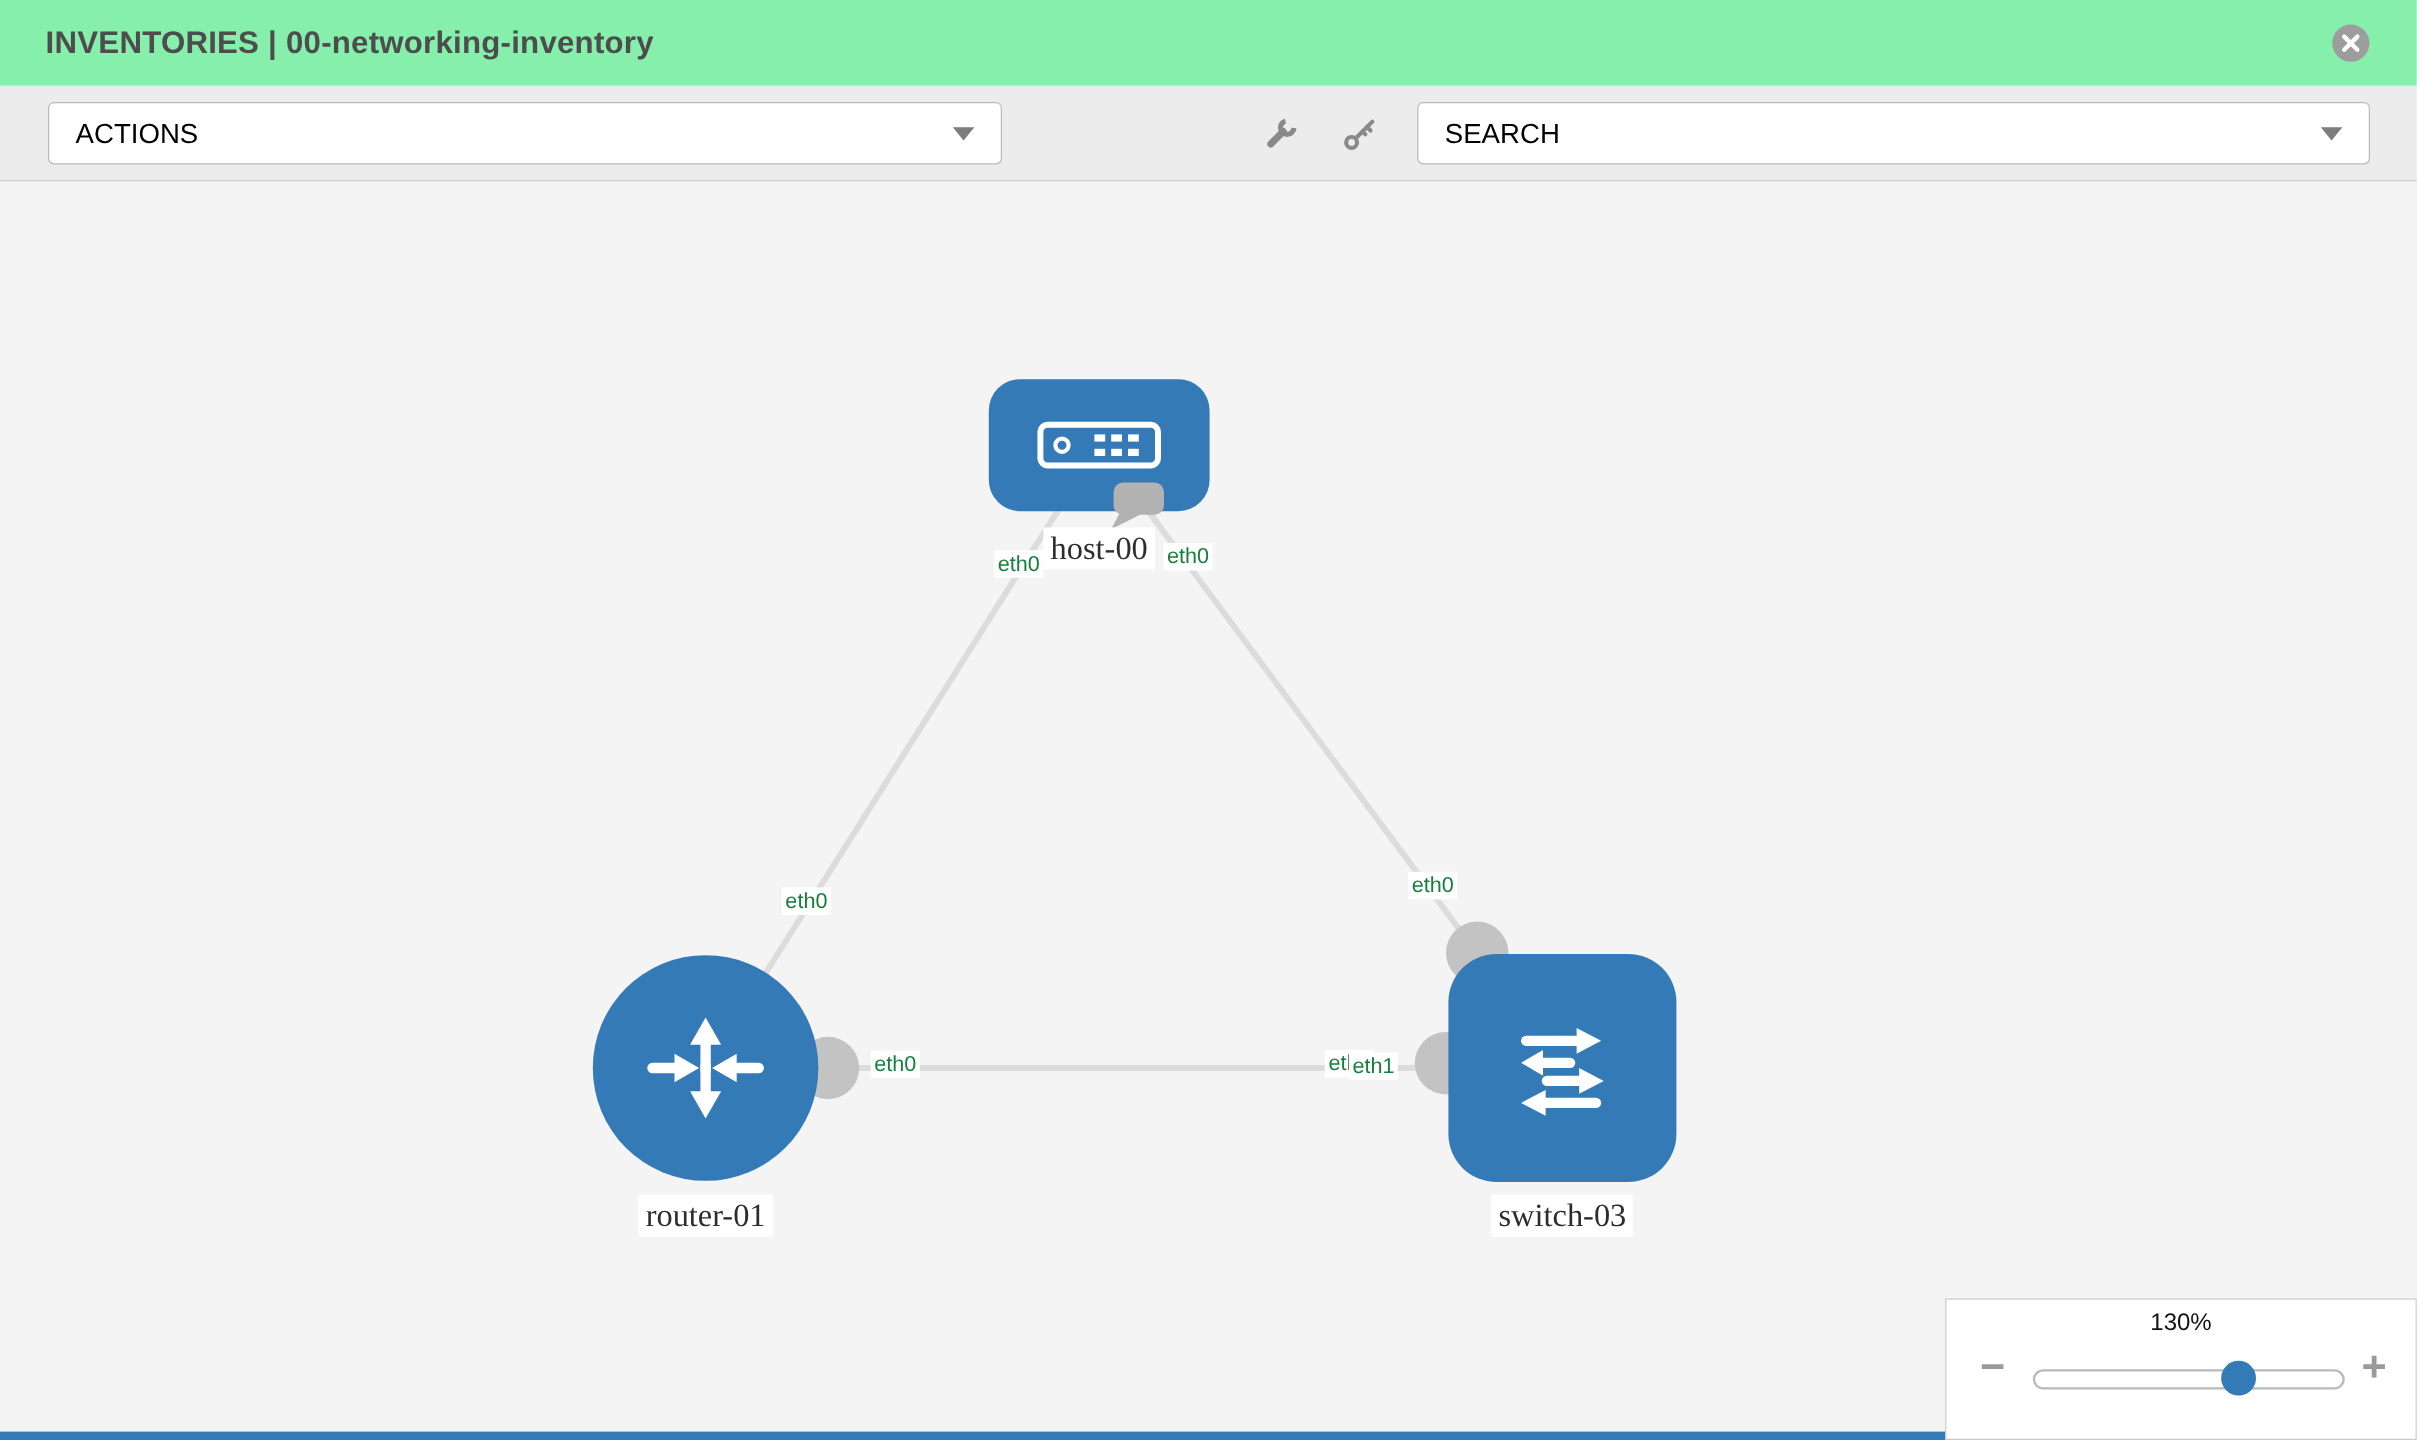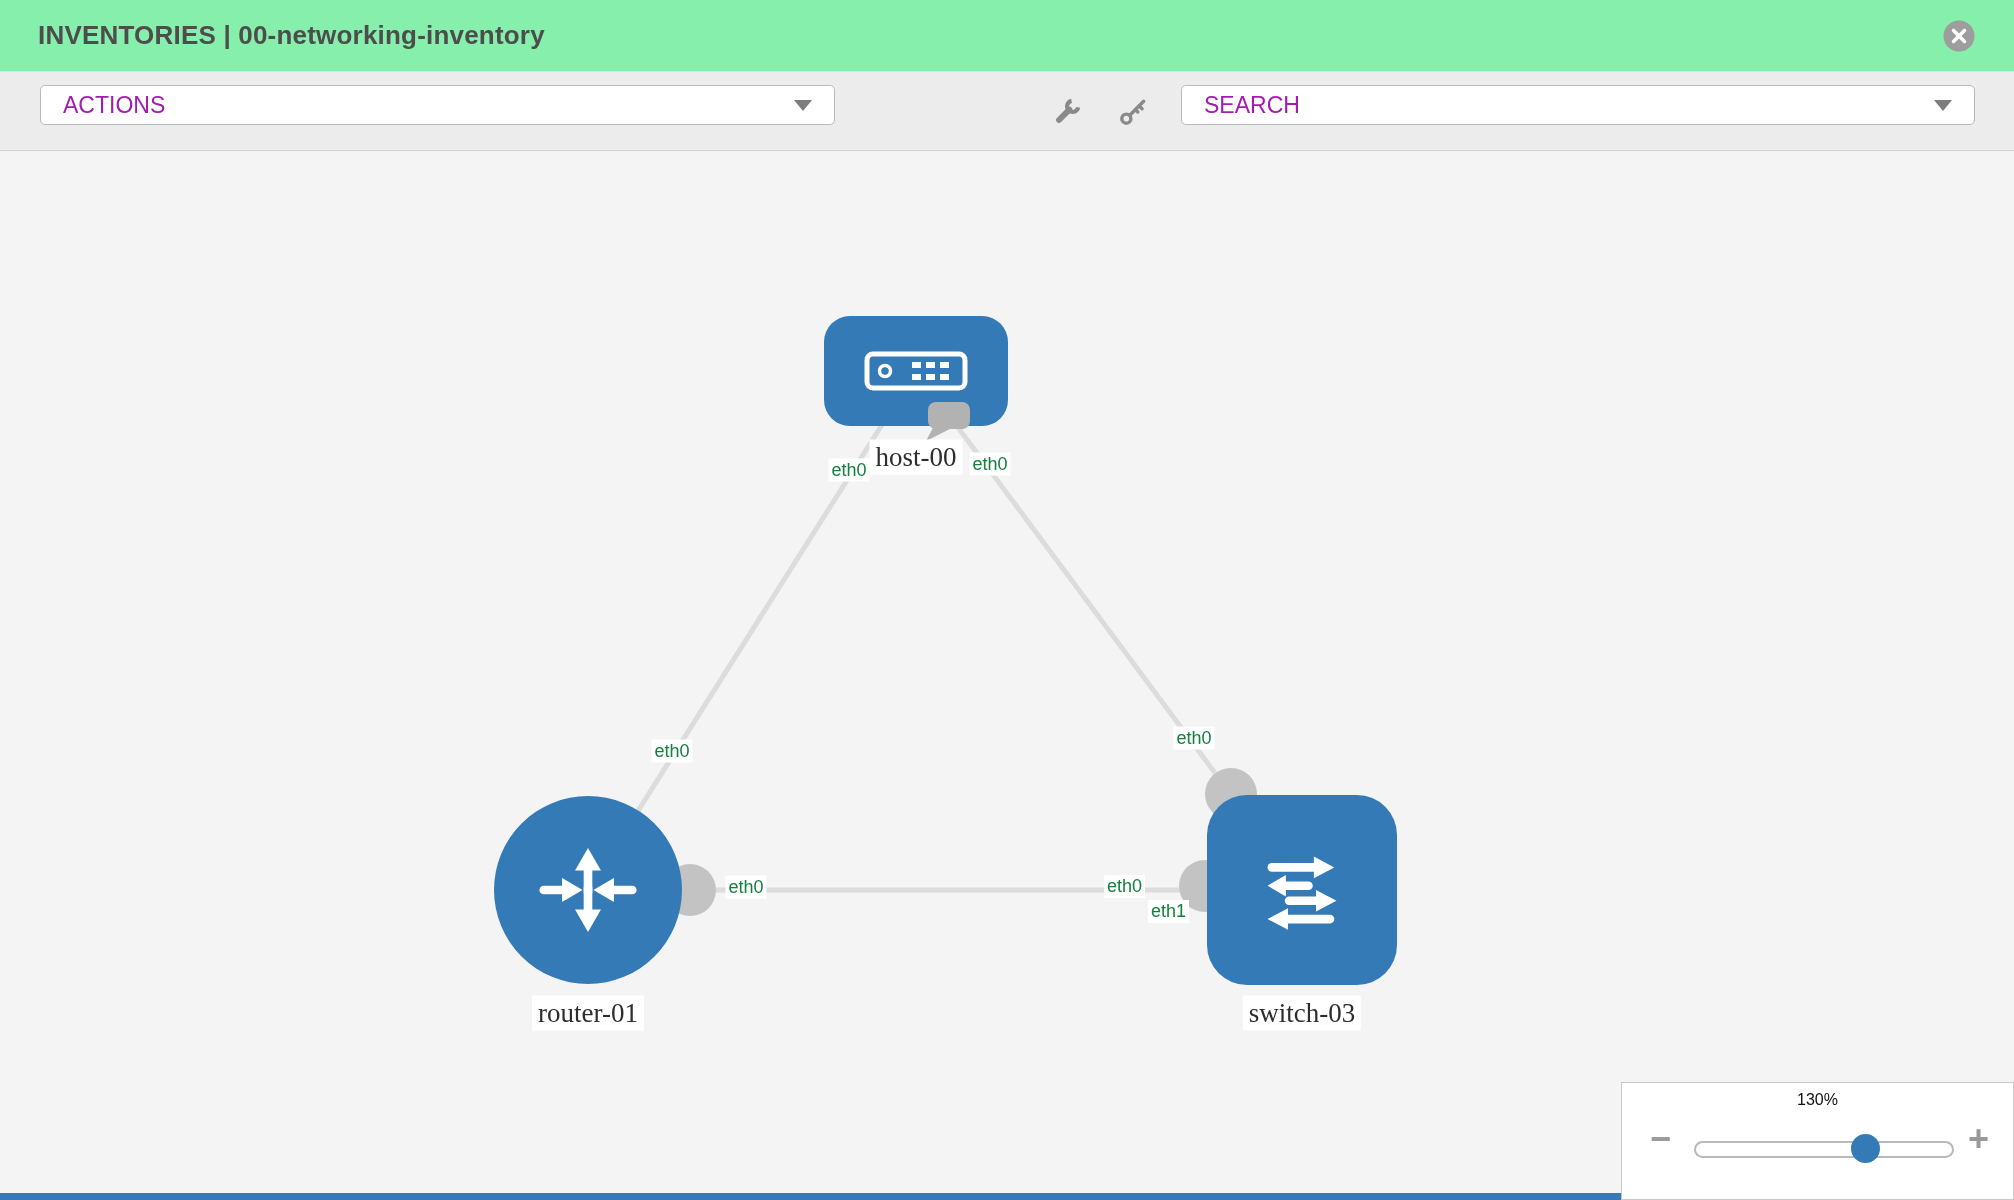--- a/index.html
+++ b/index.html
@@ -30,10 +30,10 @@
     background:#ececec; border-bottom:1px solid #d2d2d2; z-index:10;
   }
   .select {
-    position:absolute; top:13px; height:40px; background:#ffffff;
+    position:absolute; top:13px; height:52px; background:#ffffff;
     border:1px solid #b9b9b9; border-radius:5px;
     display:flex; align-items:center; padding:0 22px;
-    font-size:23px; color:#a21caf; cursor:pointer;
+    font-size:23px; color:#000000; cursor:pointer;
   }
   .select-actions { left:40px; width:795px; }
   .select-search  { left:1181px; width:794px;gap:40px; }

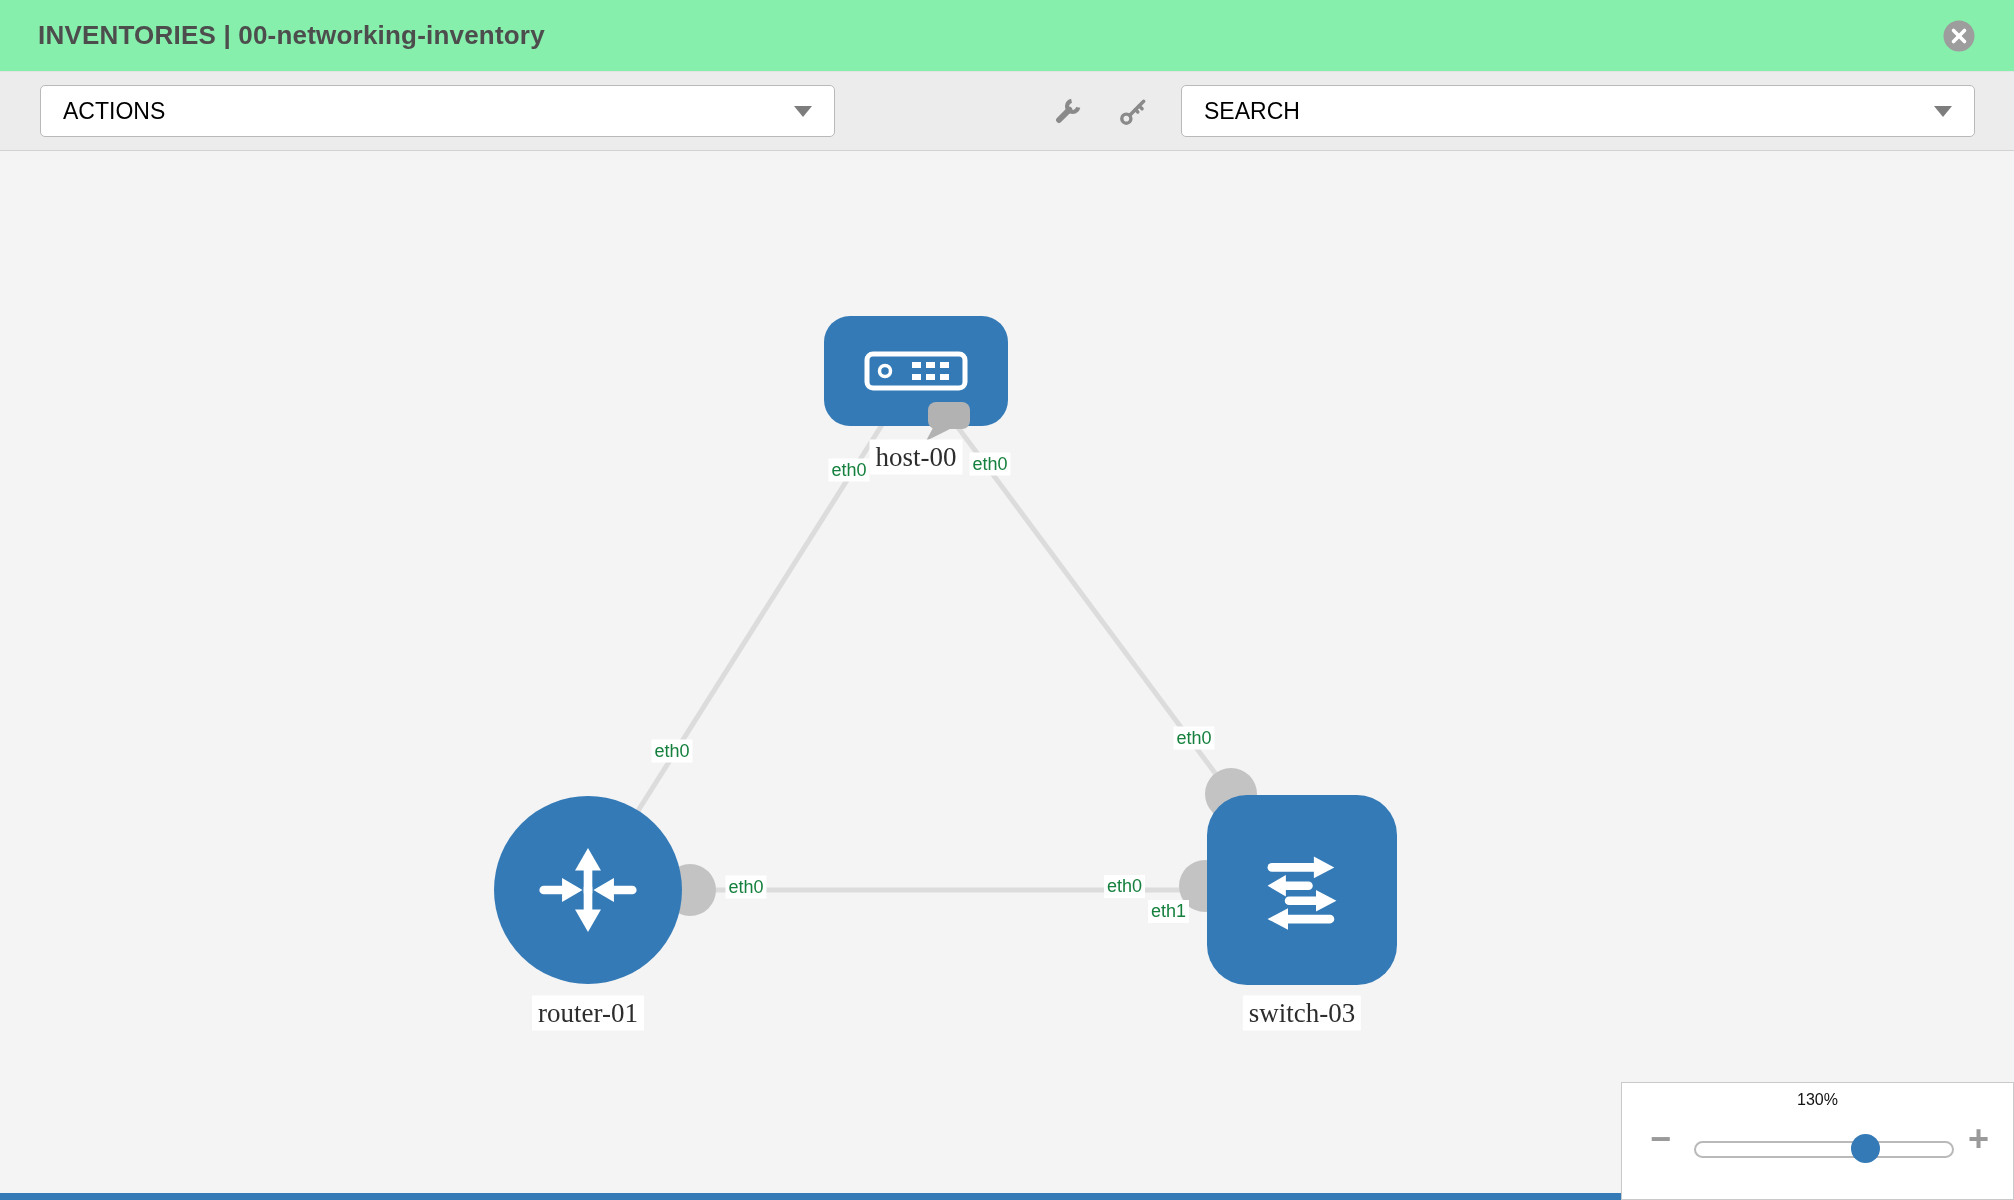--- a/index.html
+++ b/index.html
@@ -204,7 +204,7 @@
 <span class="iface" style="left:746px; top:887px;">eth0</span>
 
 <span class="iface iface-abs" style="left:1104px; top:875px; z-index:4;">eth0</span>
-<span class="iface iface-abs" style="left:1124px; top:900px; z-index:5;margin-left:24px;">eth1</span>
+<span class="iface iface-abs" style="left:1124px; top:877px; z-index:5;">eth1</span>
 
 <div class="header">
   <span class="page-title">INVENTORIES | 00-networking-inventory</span>

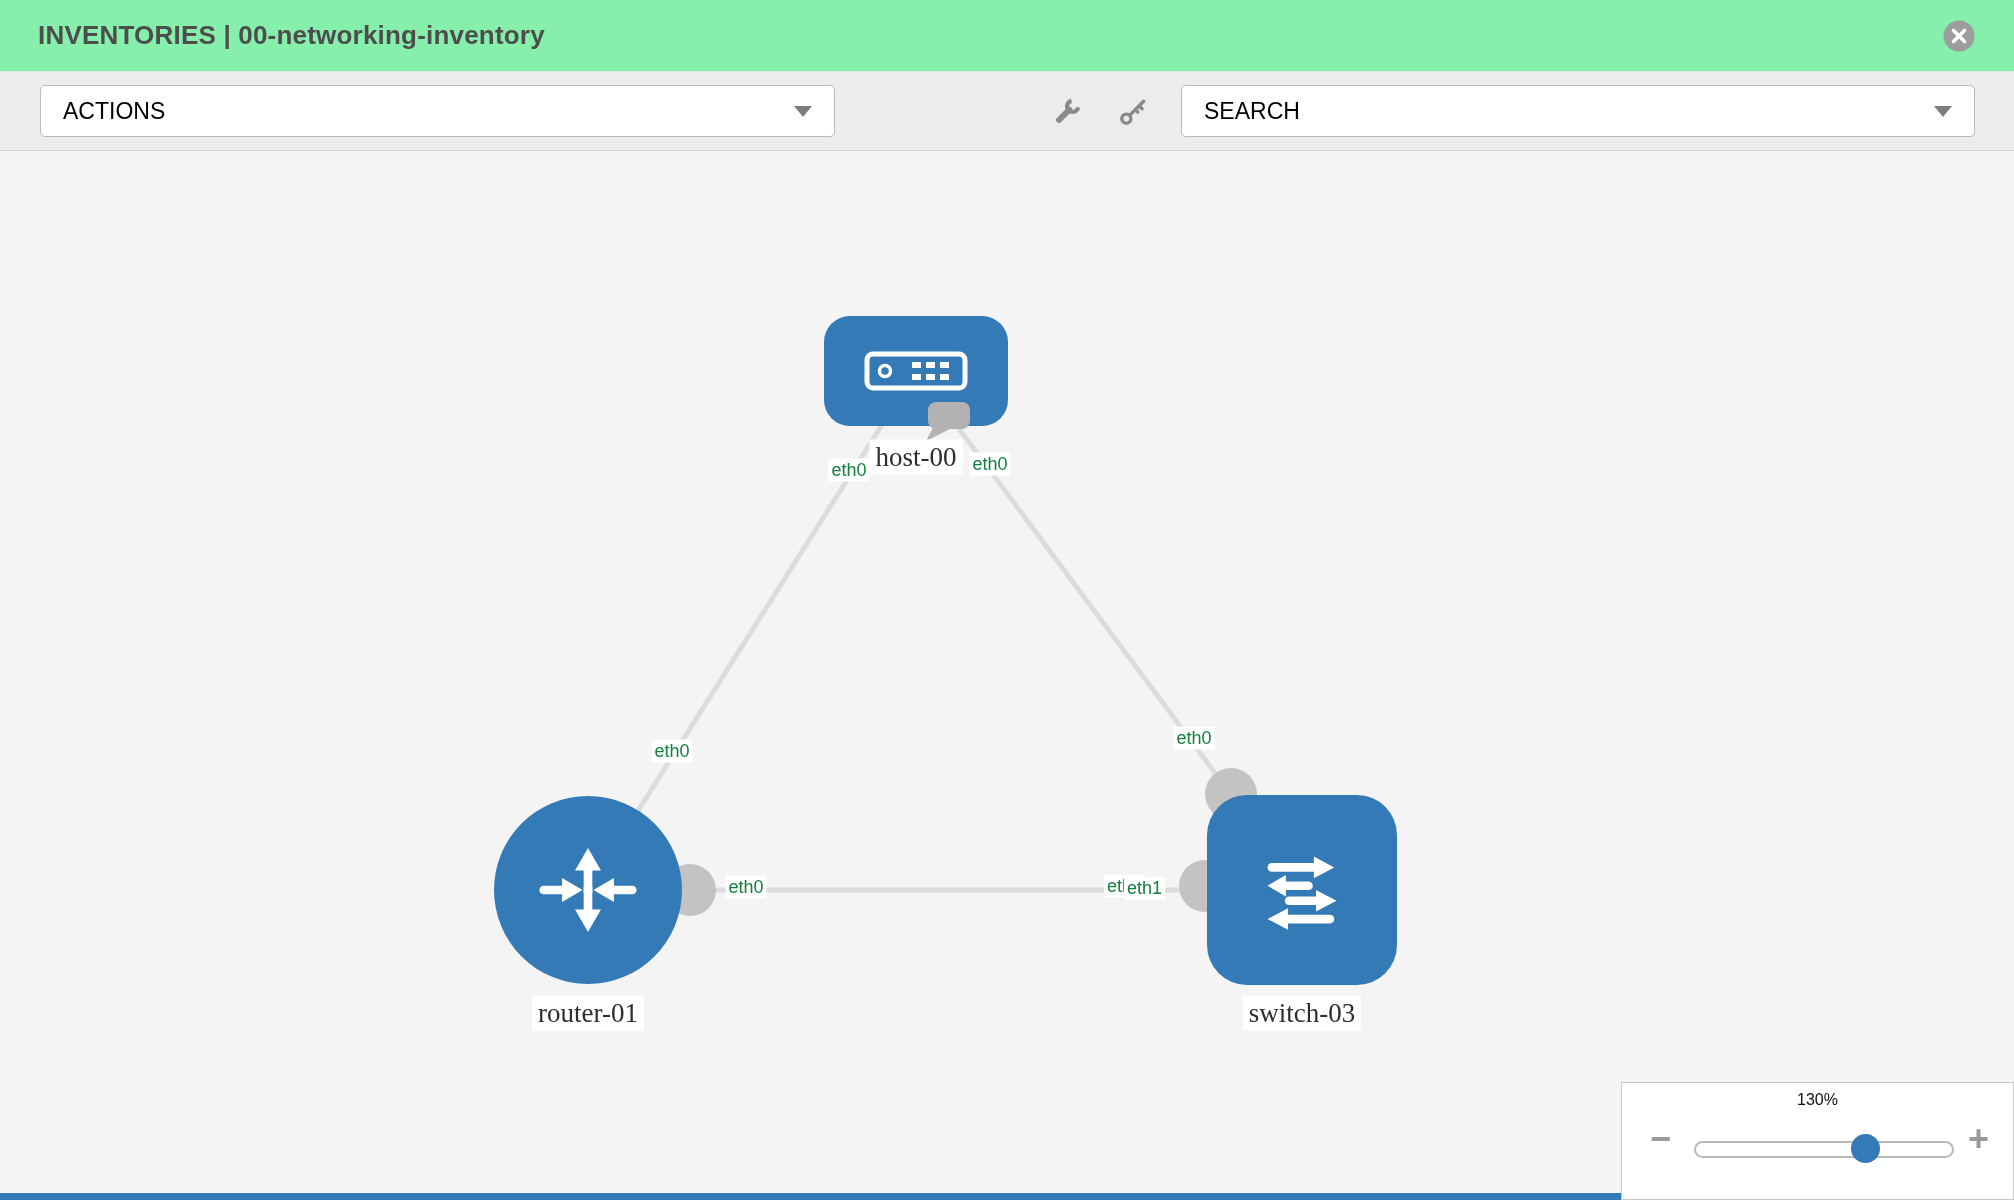--- a/index.html
+++ b/index.html
@@ -94,7 +94,7 @@
   }
   .zoom-value {
     position:absolute; left:0; top:8px; width:100%; text-align:center;
-    font-size:16px; color:#111111;
+    font-size:20px; color:#111111;
   }
   .zoom-minus, .zoom-plus {
     position:absolute; top:38px; font-size:36px; font-weight:bold; color:#9a9a9a;

